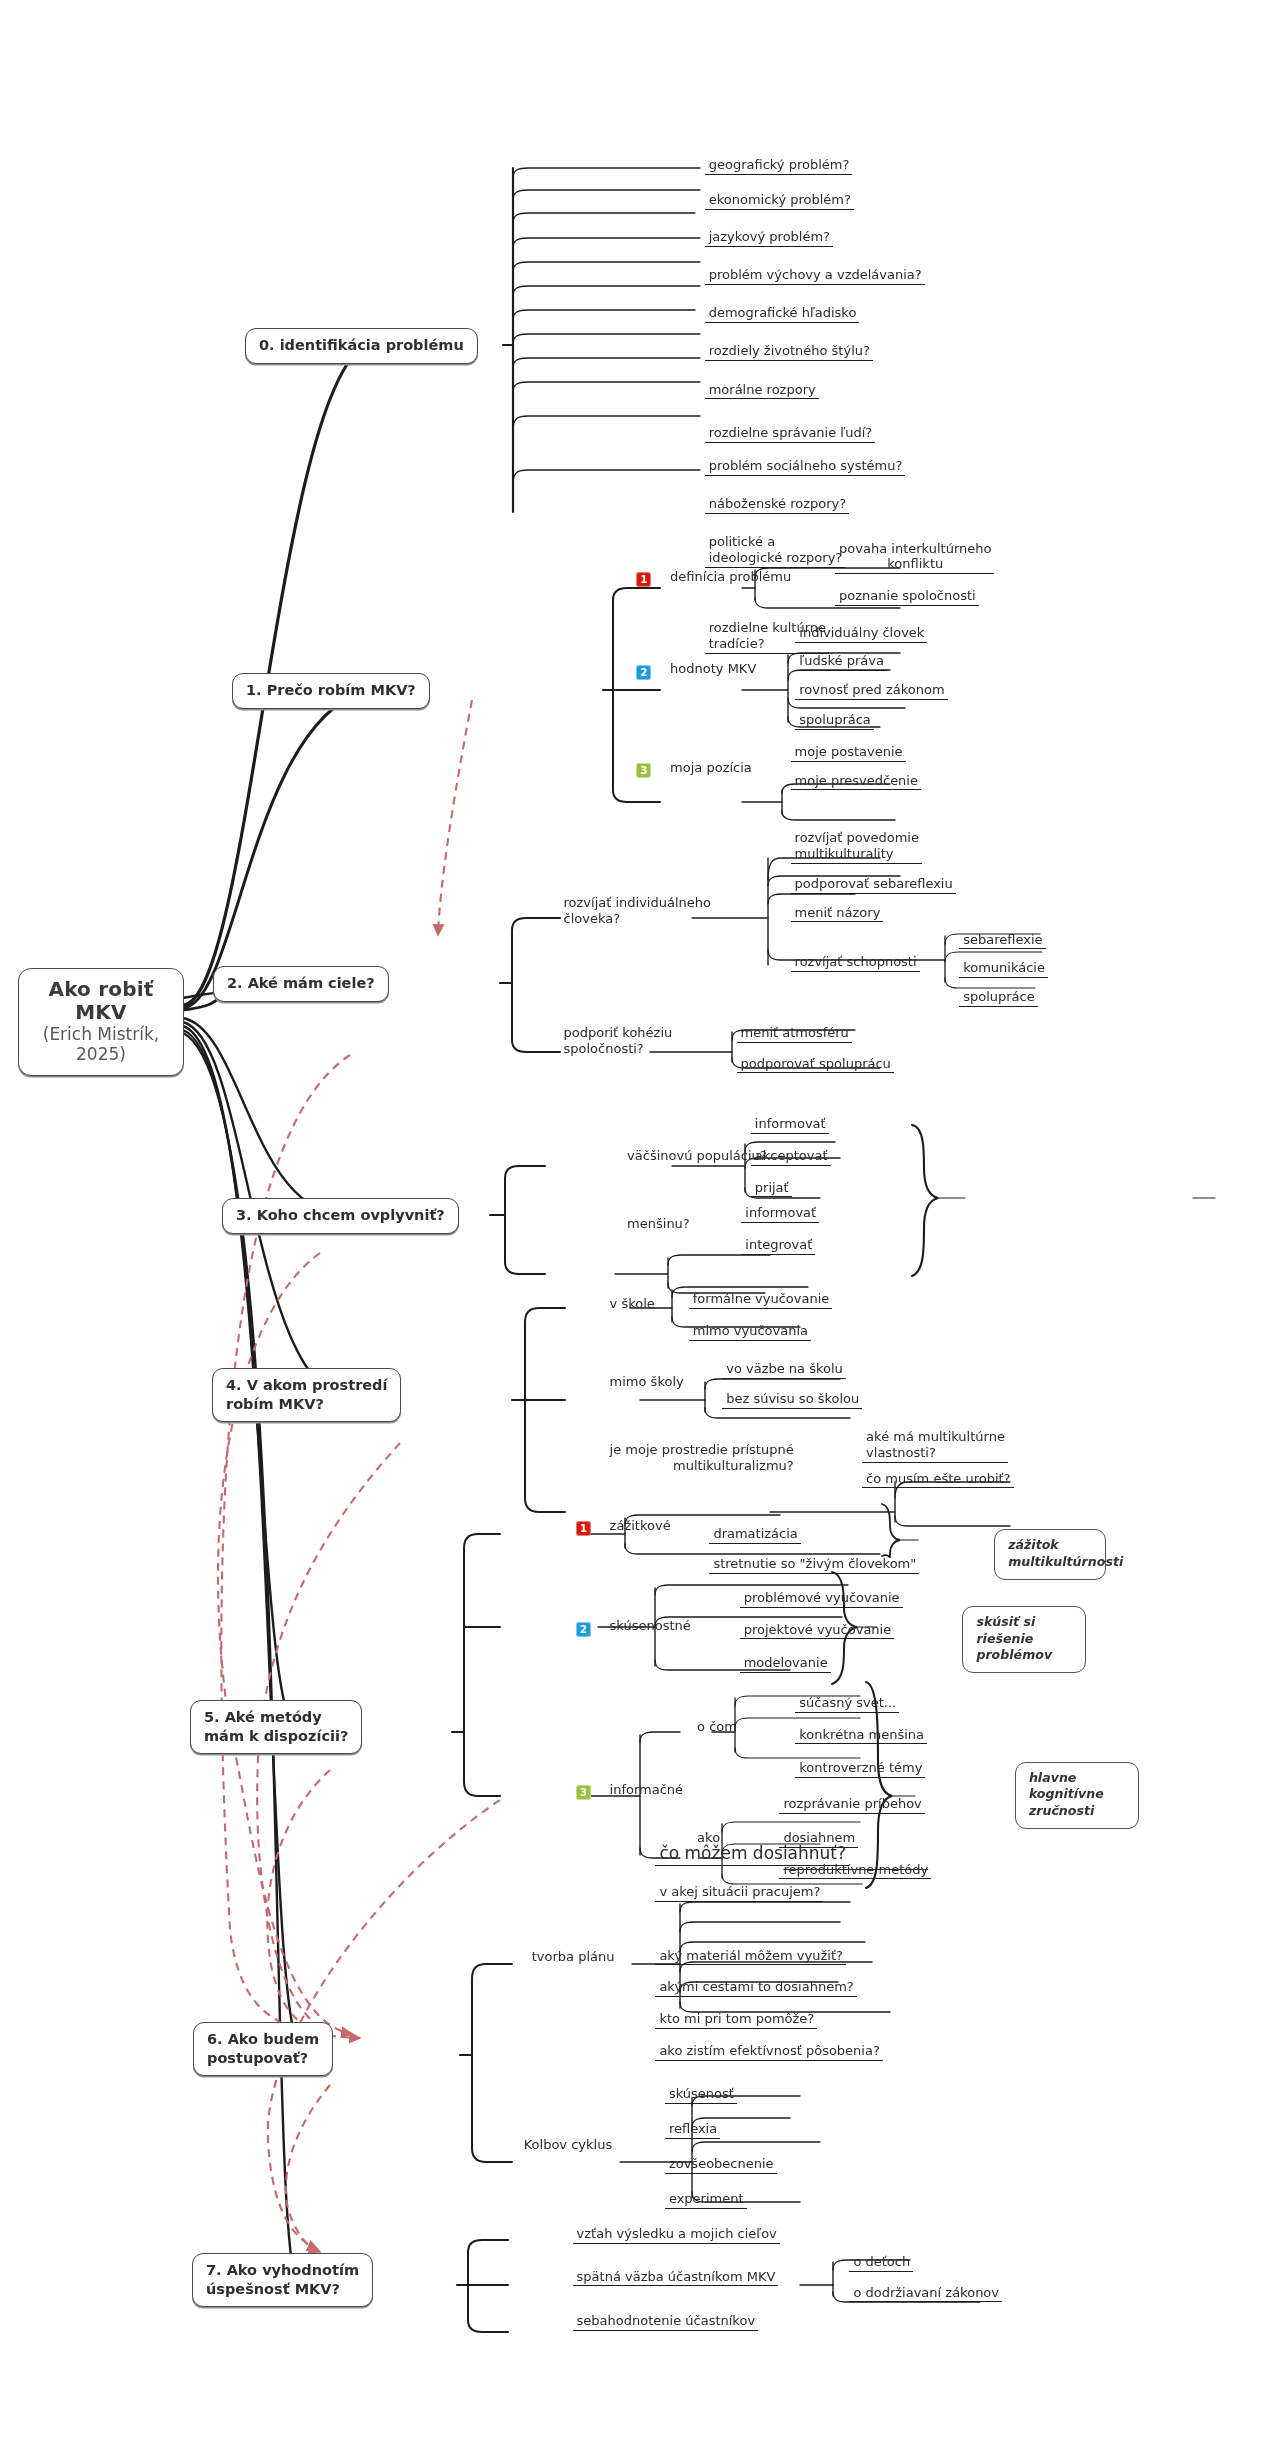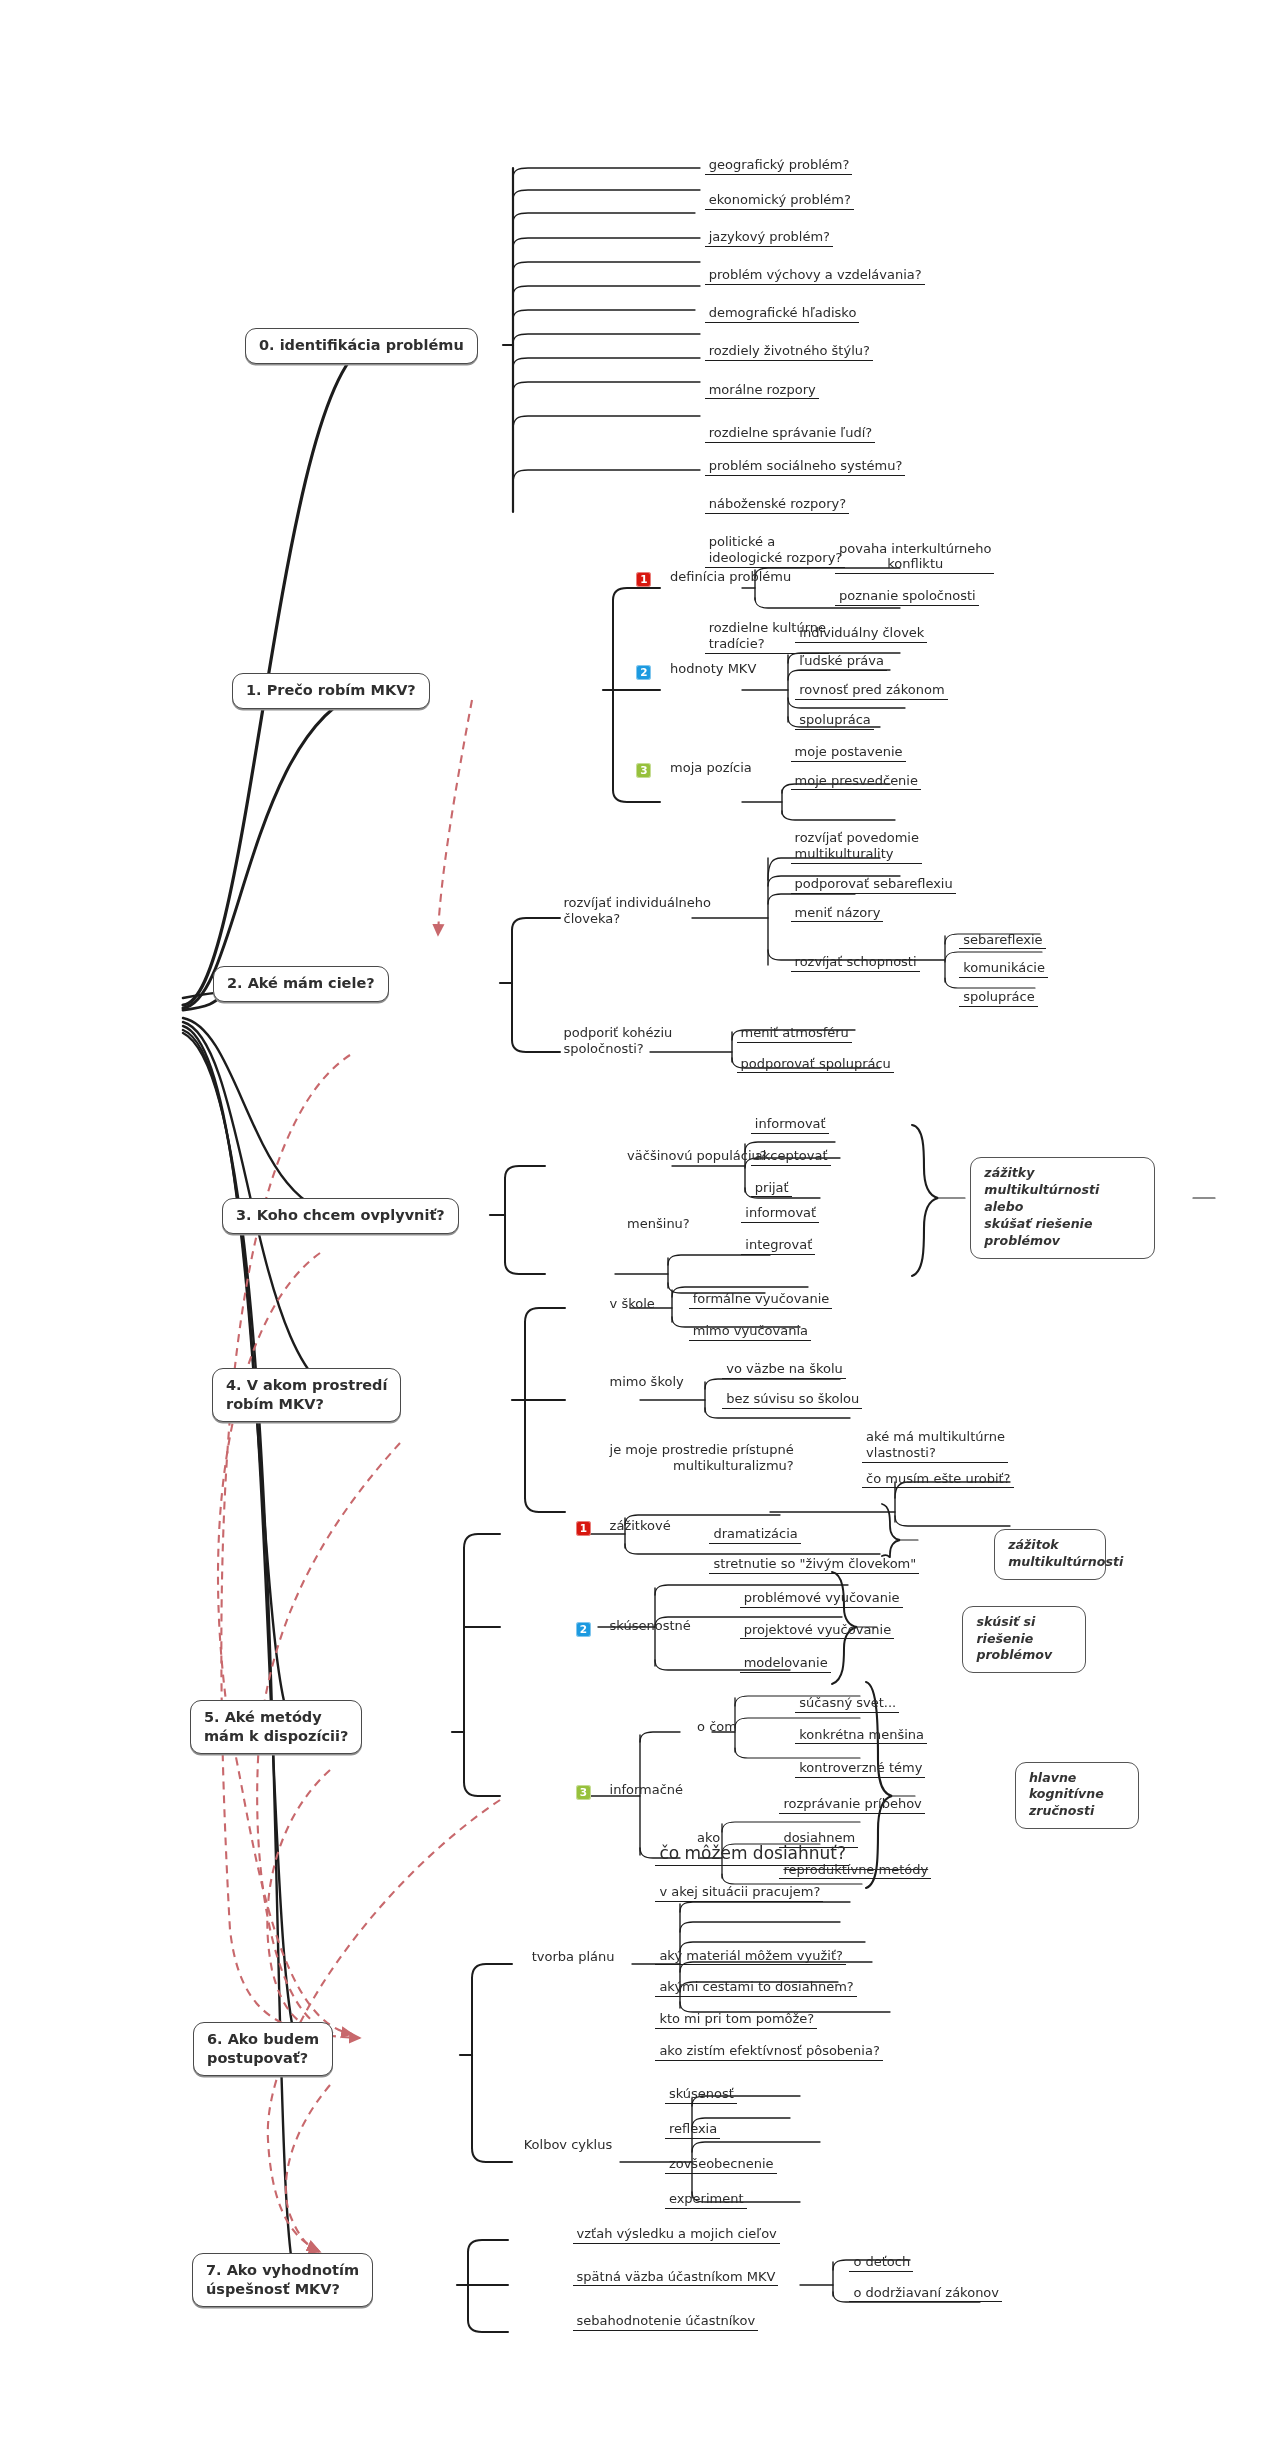--- a/index.html
+++ b/index.html
@@ -338,6 +338,10 @@
     </g>
   </svg>
 
+  <div class="rootbox" style="left:18px; top:968px; width:166px;">
+    <div class="t1">Ako robiť MKV</div>
+    <div class="t2">(Erich Mistrík, 2025)</div>
+  </div>
 
   <div class="mainbox" style="left:245px; top:328px;">
     <span>0. identifikácia problému</span>

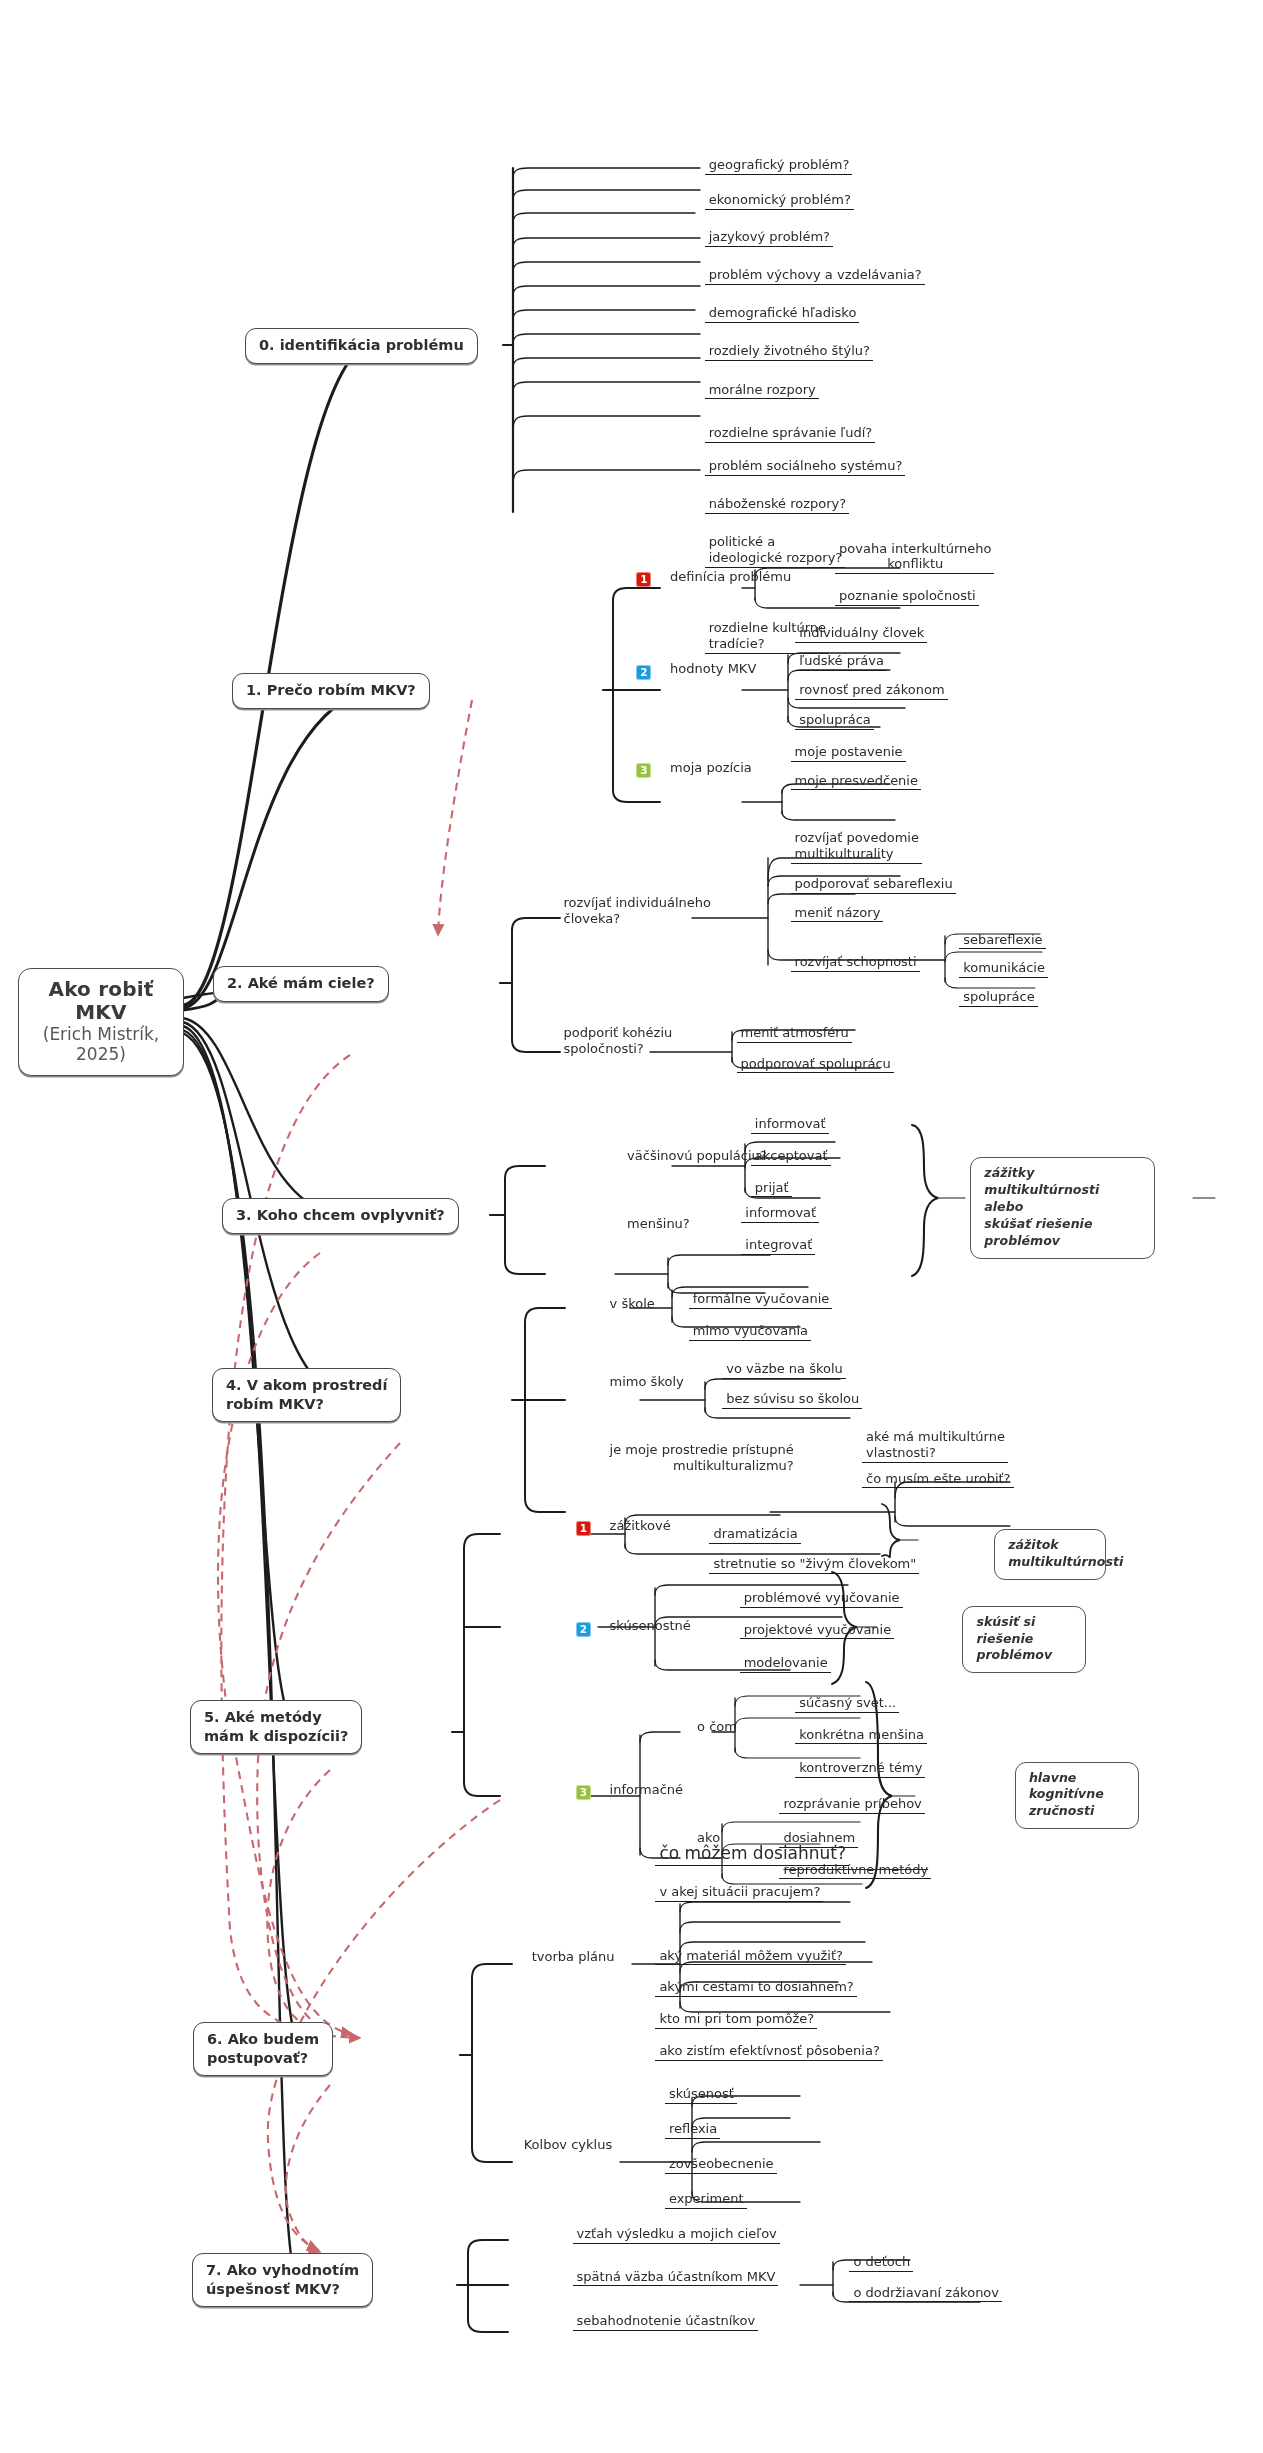--- a/index.html
+++ b/index.html
@@ -410,9 +410,6 @@
   <div class="leaf" style="left: 750.8px; top: 1179.6px; font-size: 13px;">prijať</div>
   <div class="leaf" style="left: 741.3px; top: 1205px; font-size: 13px;">informovať</div>
   <div class="leaf" style="left: 741.3px; top: 1236.8px; font-size: 13px;">integrovať</div>
-  <div class="callout" style="left: 970.3px; top: 1157.3px; width: 185px;">zážitky multikultúrnosti
-alebo
-skúšať riešenie problémov</div>
 
   <div class="mainbox" style="left:212px; top:1368px;">
     <span style="white-space:pre-line;">4. V akom prostredí

